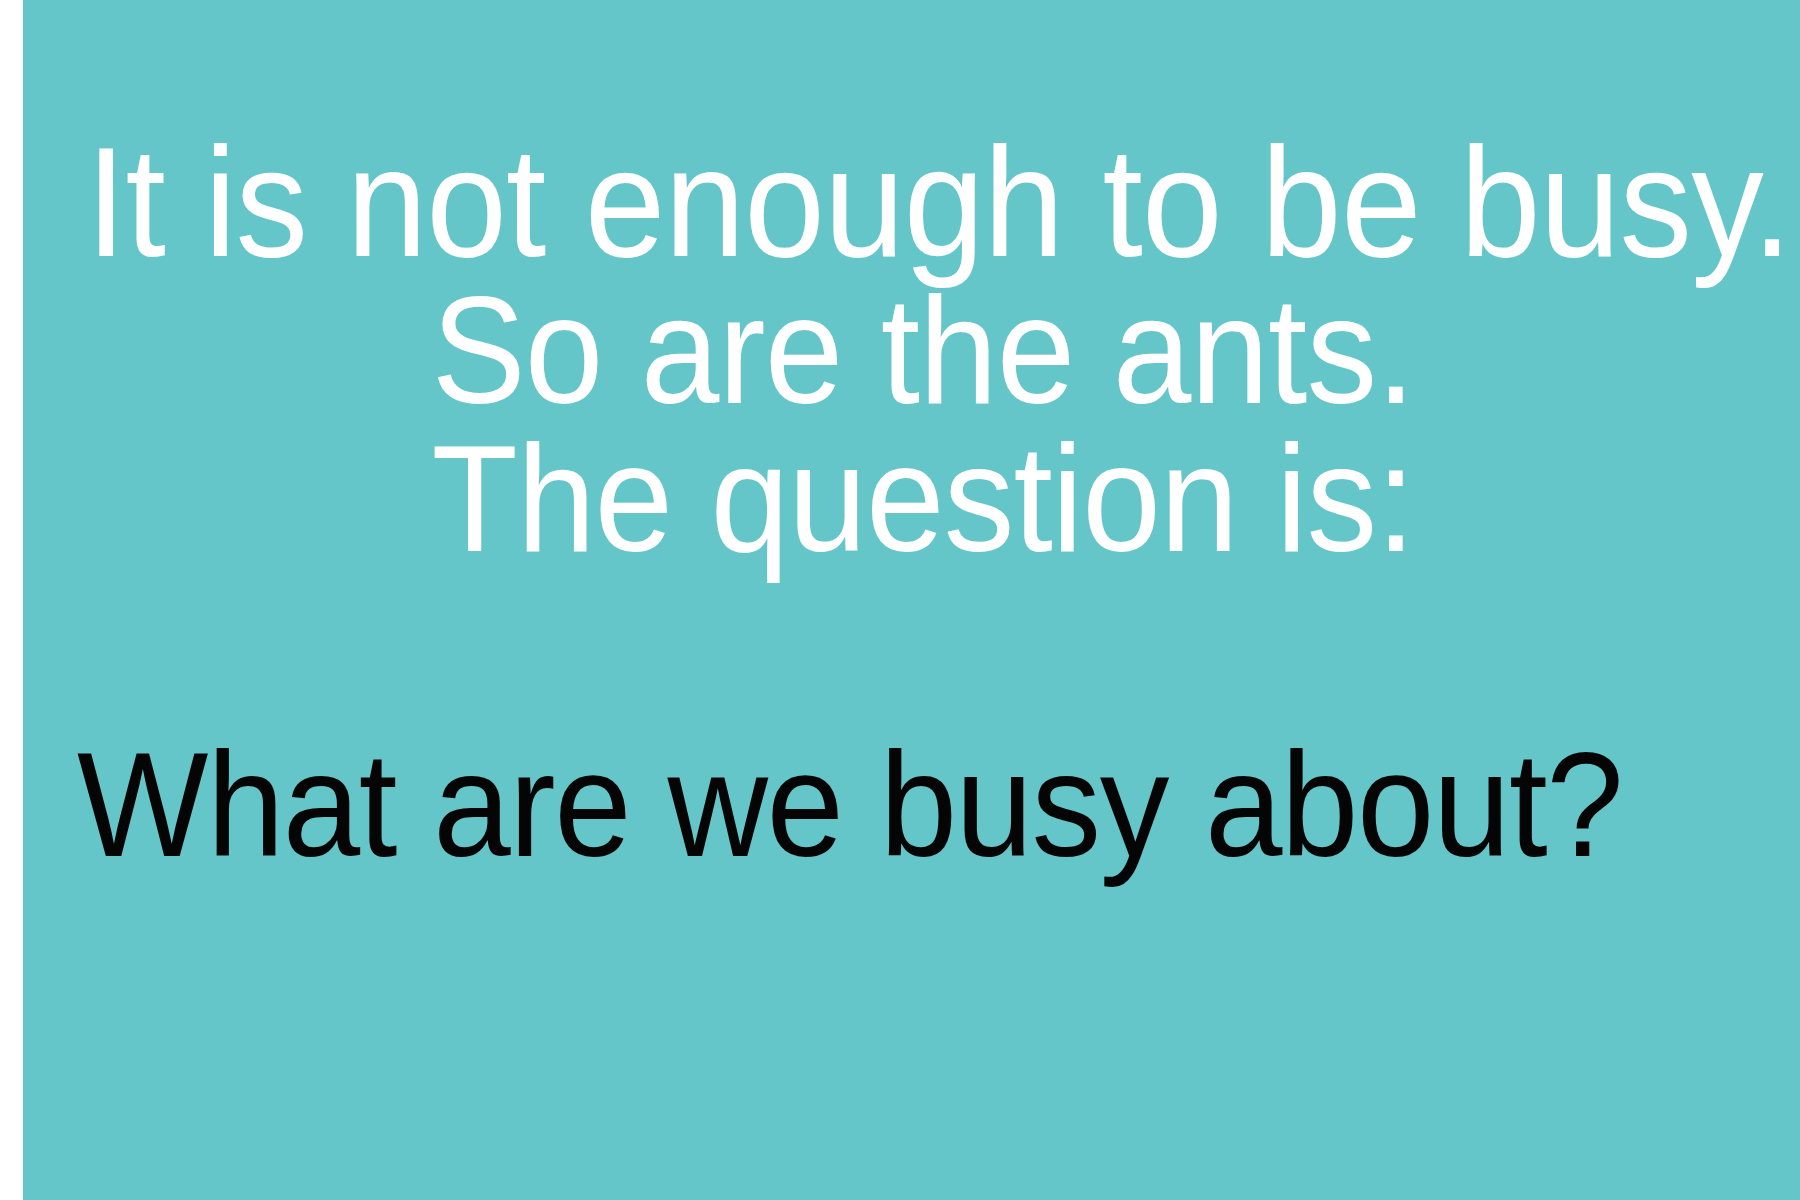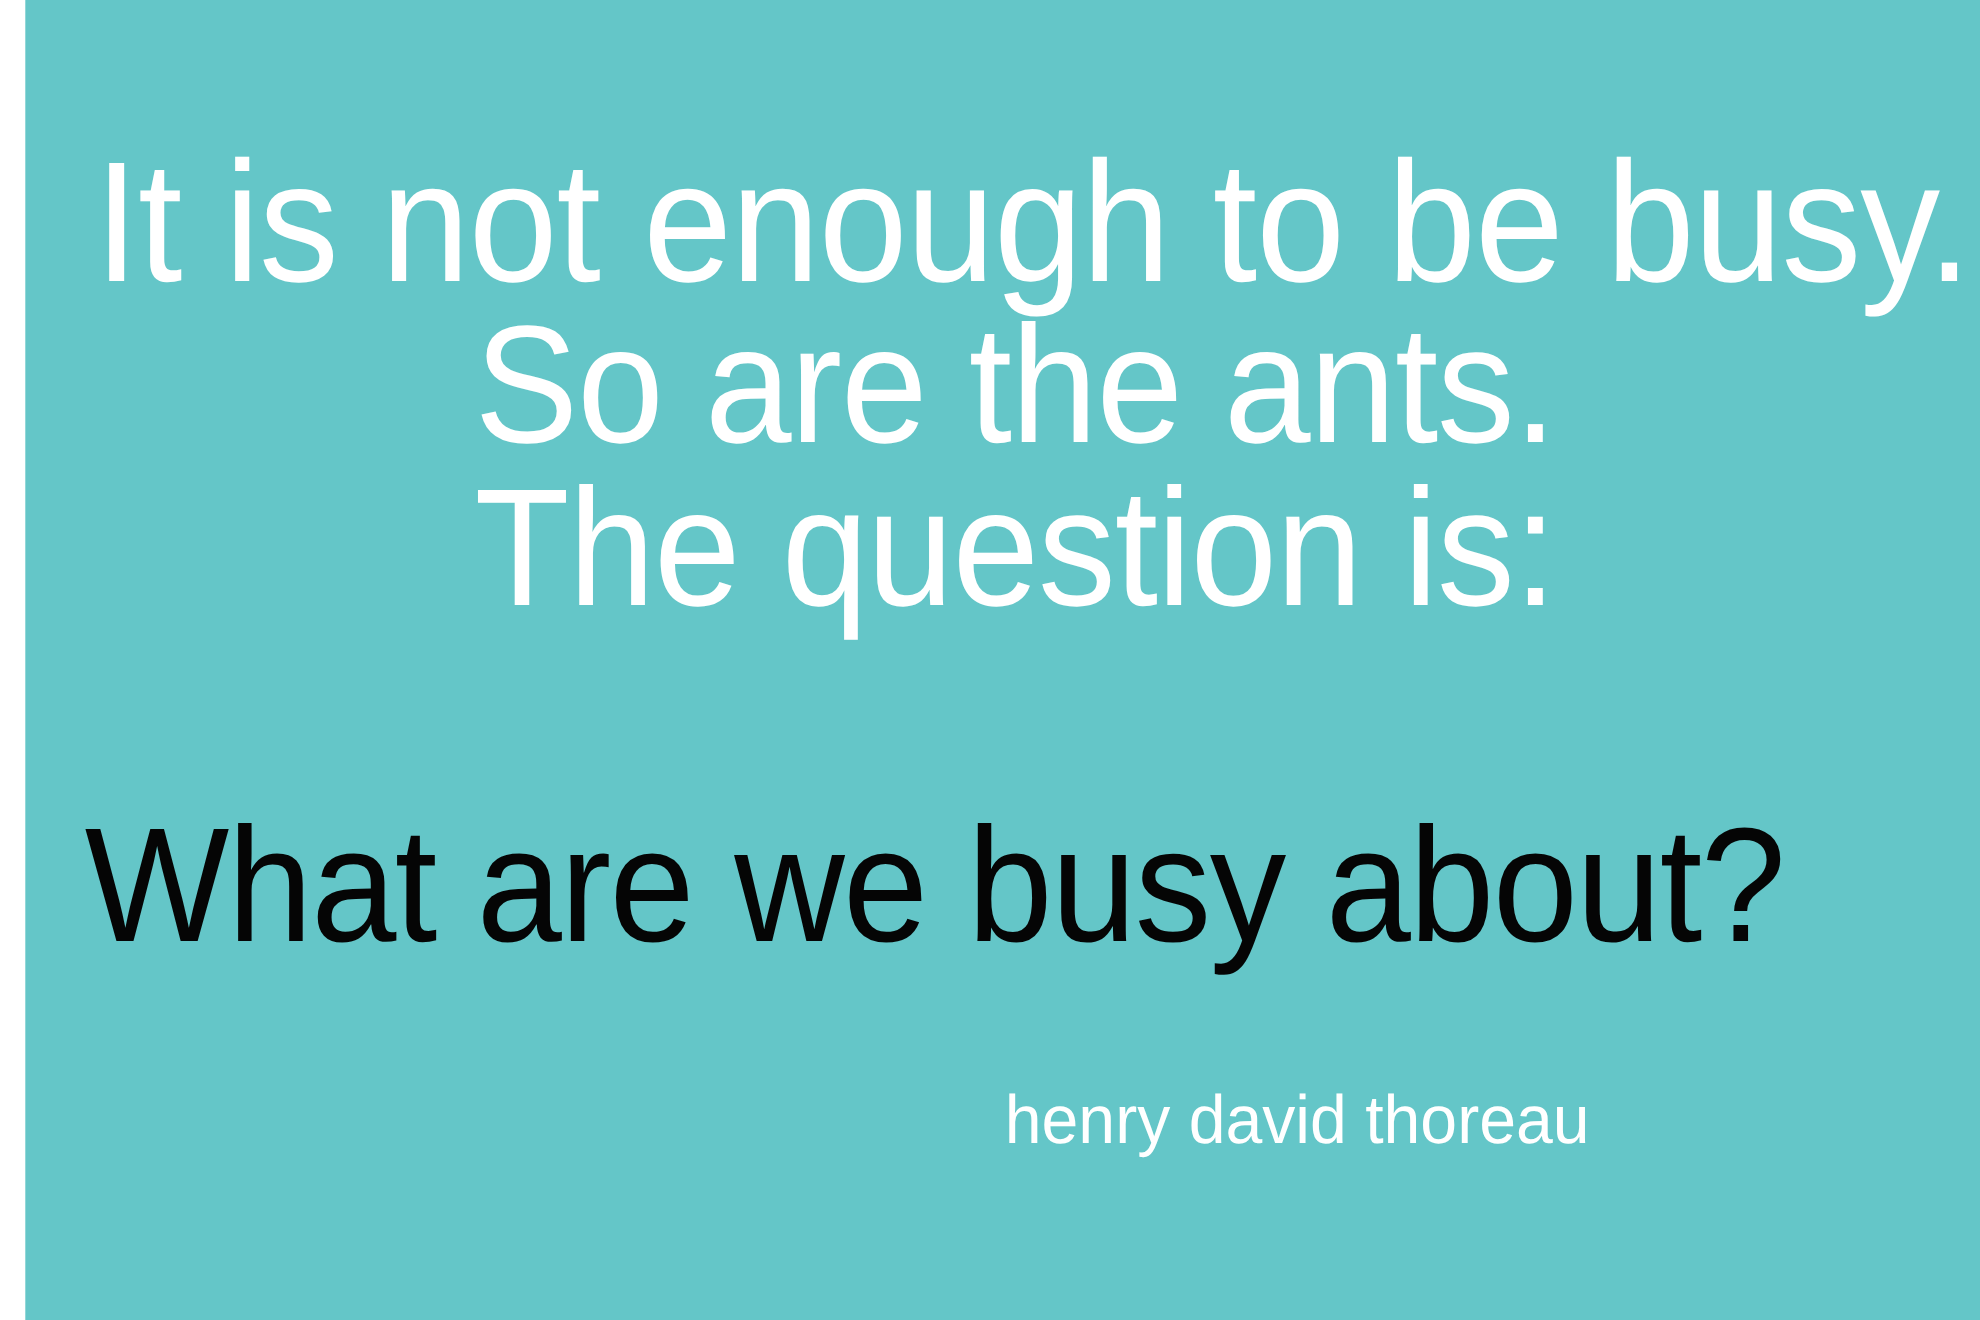--- a/index.html
+++ b/index.html
@@ -109,9 +109,6 @@
     <span class="question-line">What are we busy about?</span>
   </div>
 
-  <div class="attribution-block">
-    <span class="attribution">henry david thoreau</span>
-  </div>
 
 </div>
 

